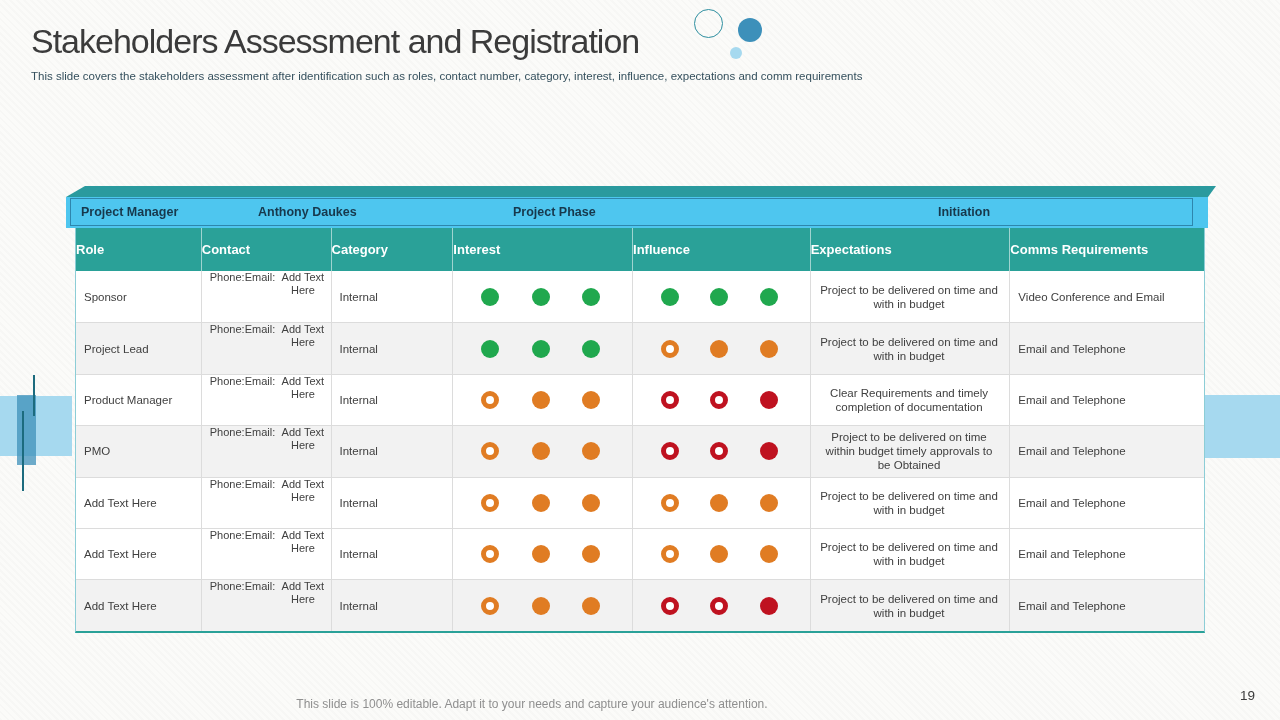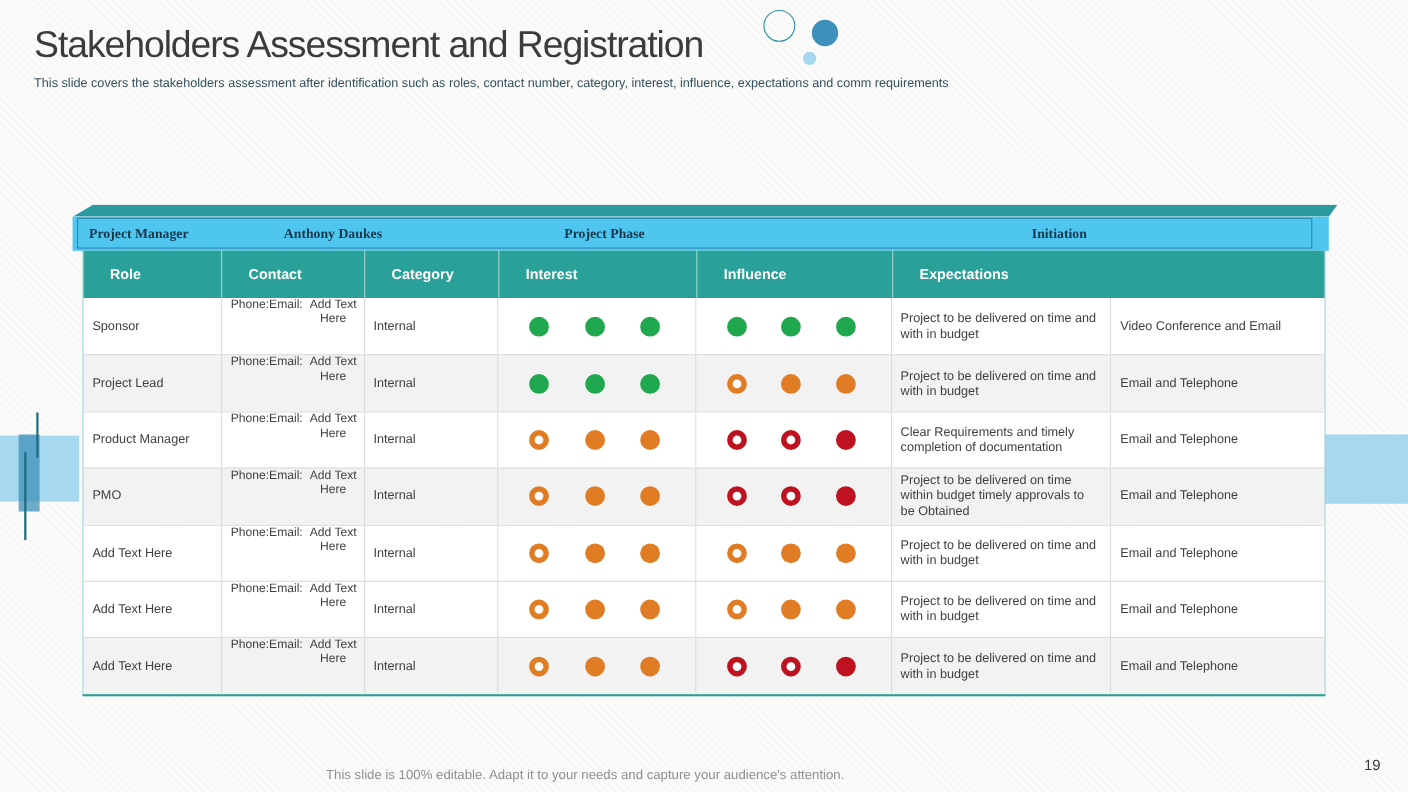--- a/index.html
+++ b/index.html
@@ -51,7 +51,7 @@
   }
   .info-bar span {
     position:absolute; top:0; height:31px; line-height:31px;
-    font-size:12.5px; font-weight:bold; color:#17384c; white-space:nowrap;font-family:Liberation Serif, serif;
+    font-size:12.5px; font-weight:bold; color:#17384c; white-space:nowrap;
   }
   .ib1 { left:15px; }
   .ib2 { left:192px; }

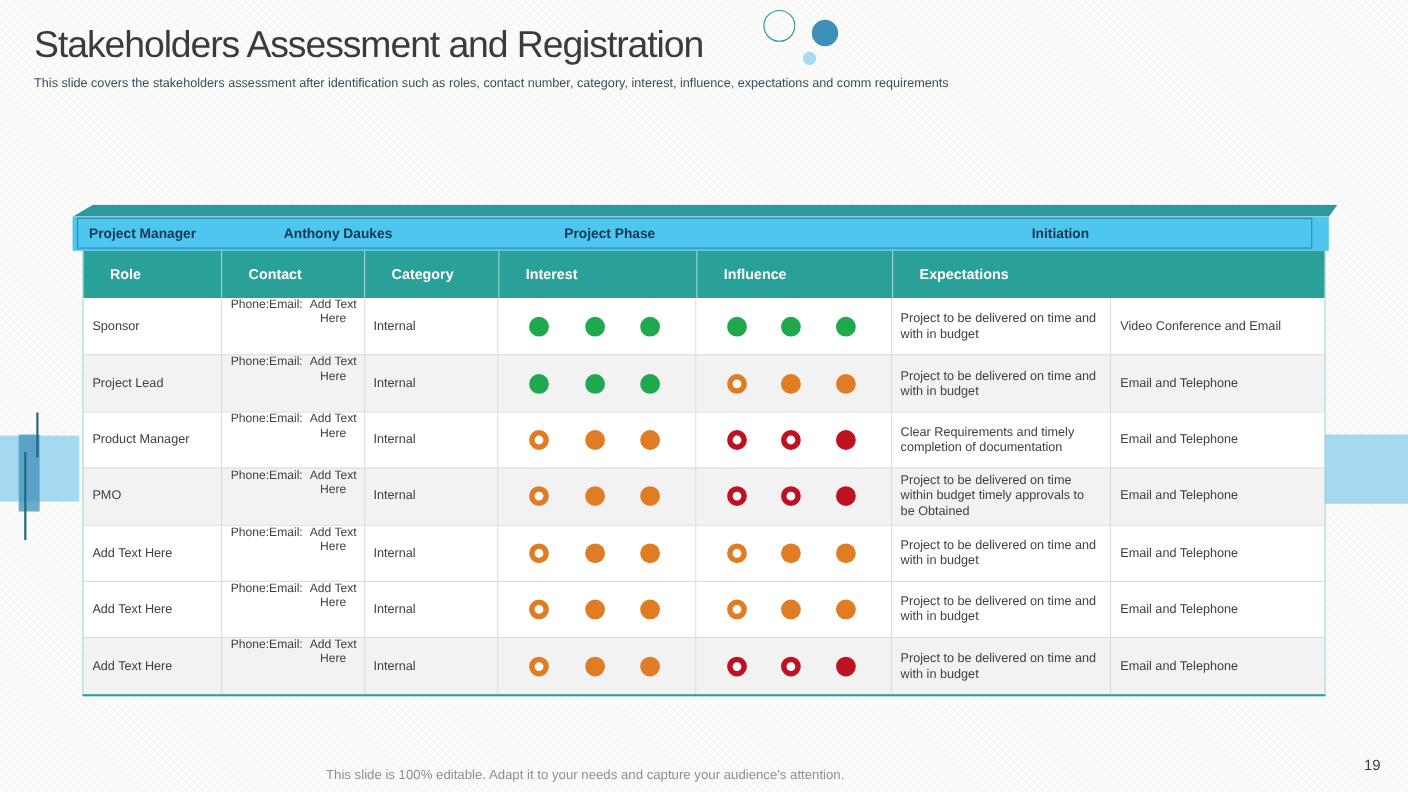--- a/index.html
+++ b/index.html
@@ -65,7 +65,7 @@
   }
   .thead { display:flex; height:43px; background:var(--teal-header); }
   .th {
-    display:flex; align-items:center; padding-left:24px;
+    display:flex; align-items:center; padding-left:0;
     color:#ffffff; font-weight:bold; font-size:13px;
   }
   .th + .th { border-left:1px solid rgba(255,255,255,0.55); }

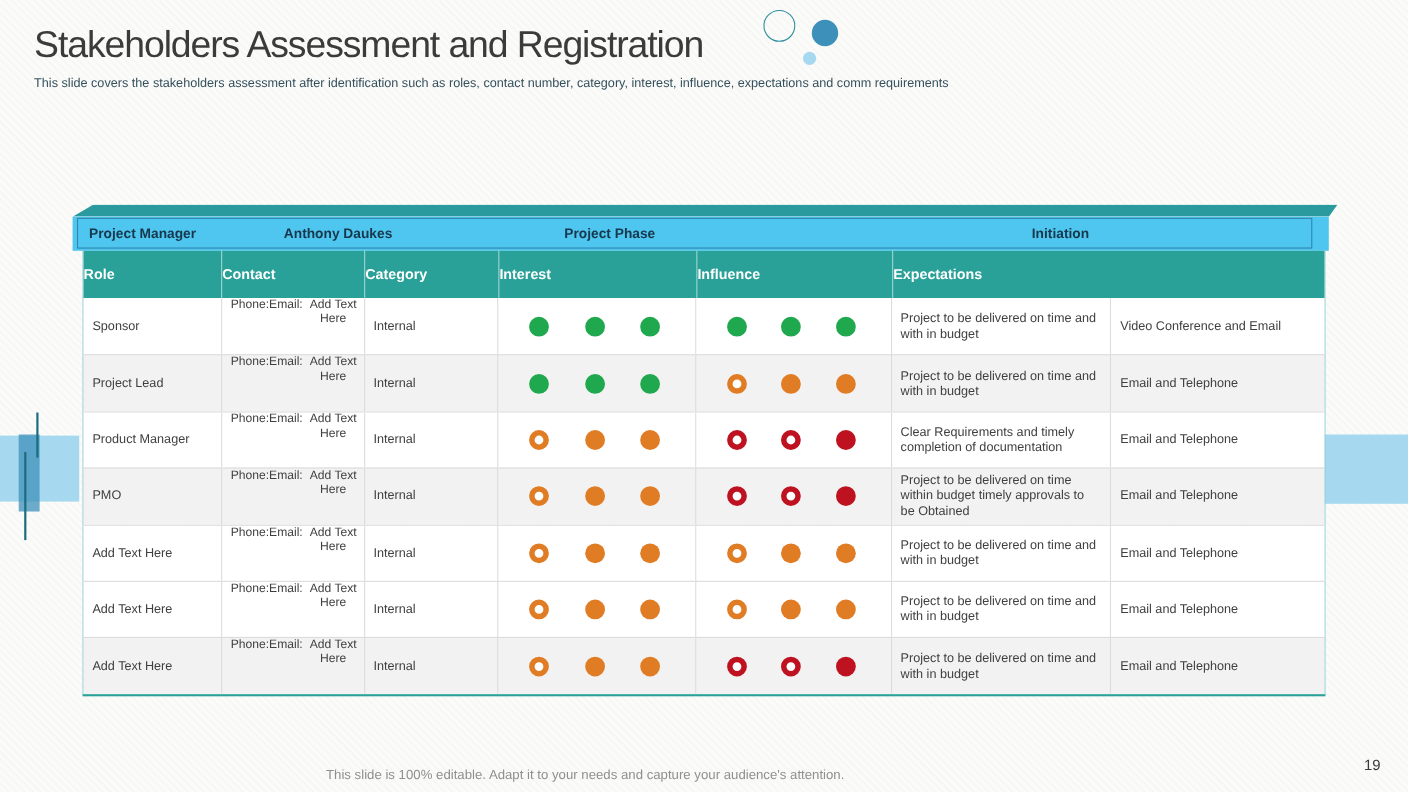--- a/index.html
+++ b/index.html
@@ -78,7 +78,7 @@
   }
   .td + .td { border-left:1px solid #dcdcdc; }
   .c0 { width:125px; } .c1 { width:130px; } .c2 { width:122px; }
-  .c3 { width:180px; } .c4 { width:178px; } .c5 { width:200px; } .c6 { width:195px; }
+  .c3 { width:180px; } .c4 { width:178px; } .c5 { width:200px;text-align:center; } .c6 { width:195px; }
   .role-td, .cat-td { padding-left:8px; }
   .contact-td { flex-direction:row; align-items:flex-start; justify-content:center; padding-left:8px;text-align:center; }
   .contact-line { font-size:11px; line-height:13px; }

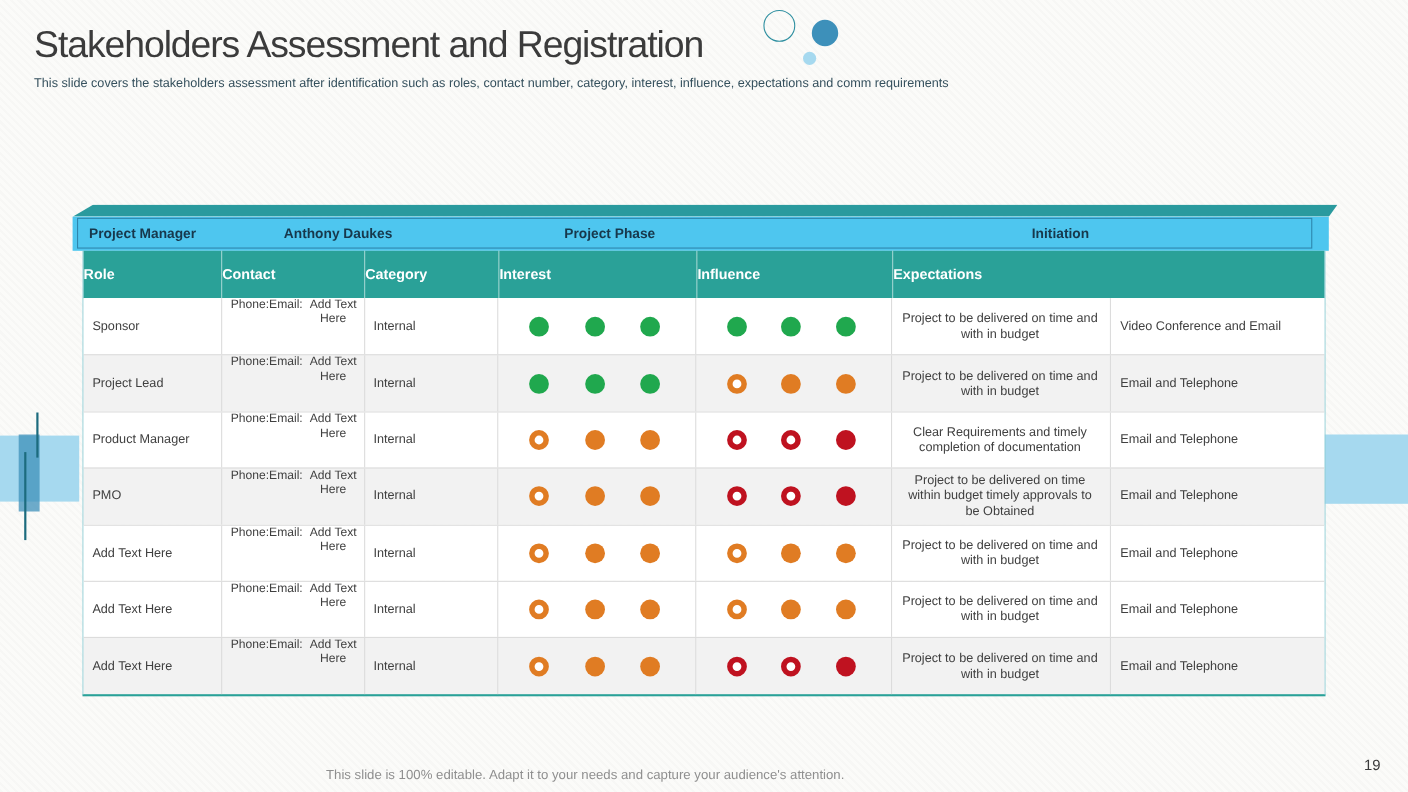--- a/index.html
+++ b/index.html
@@ -141,6 +141,7 @@
       <div class="th c3">Interest</div>
       <div class="th c4">Influence</div>
       <div class="th c5">Expectations</div>
+      <div class="th c6">Comms Requirements</div>
     </div>
     <div class="tbody">
         <div class="tr">

